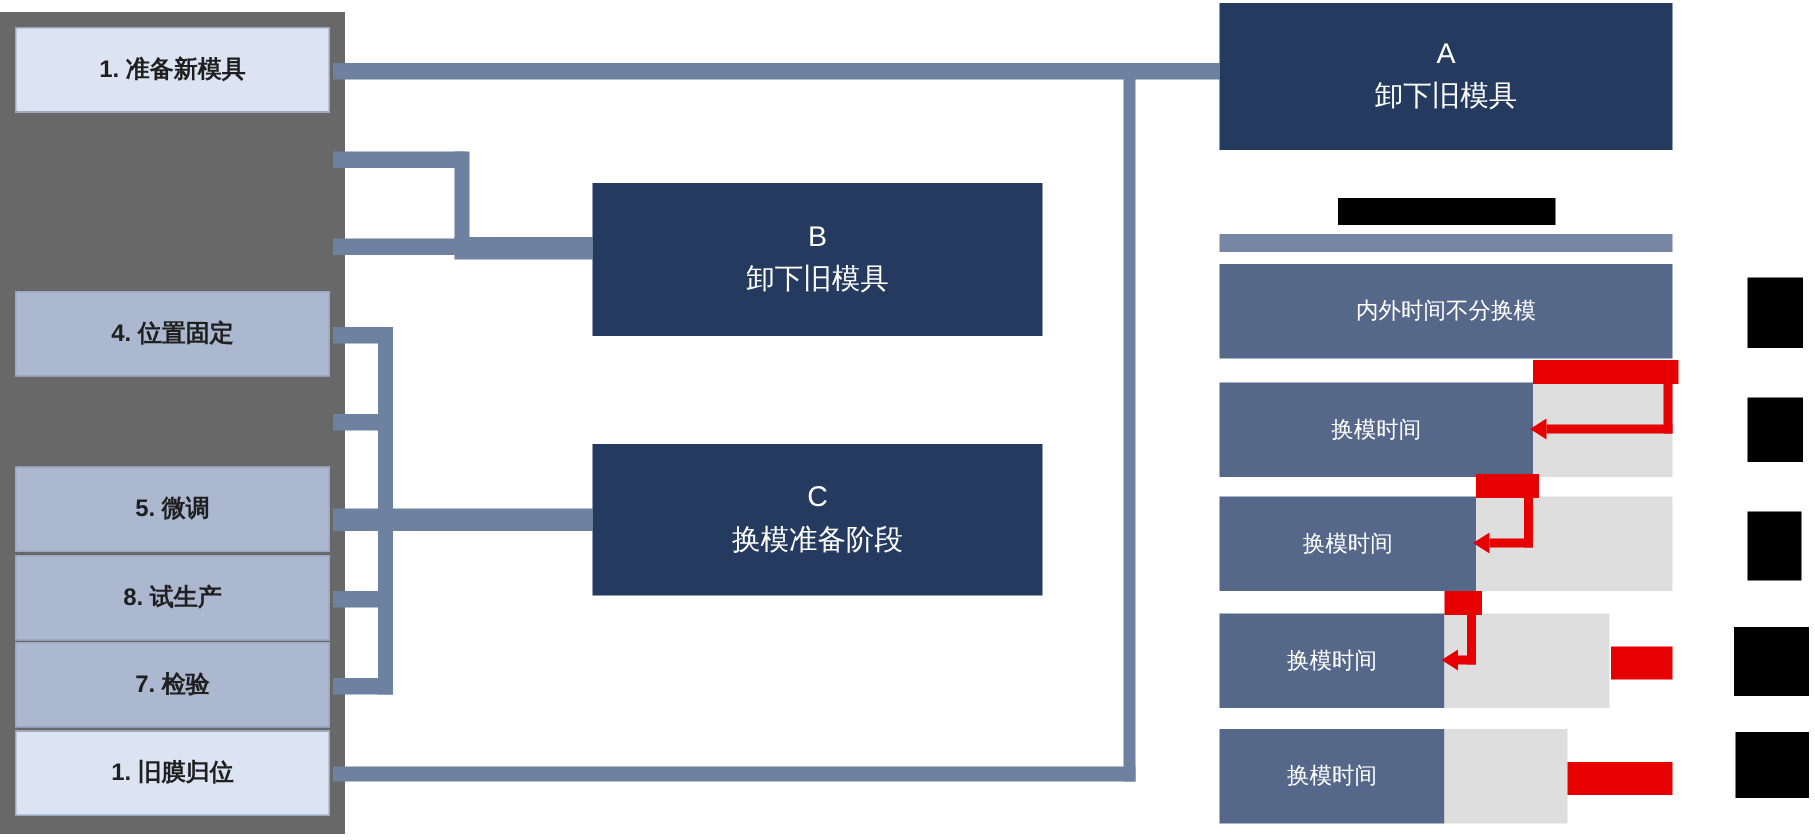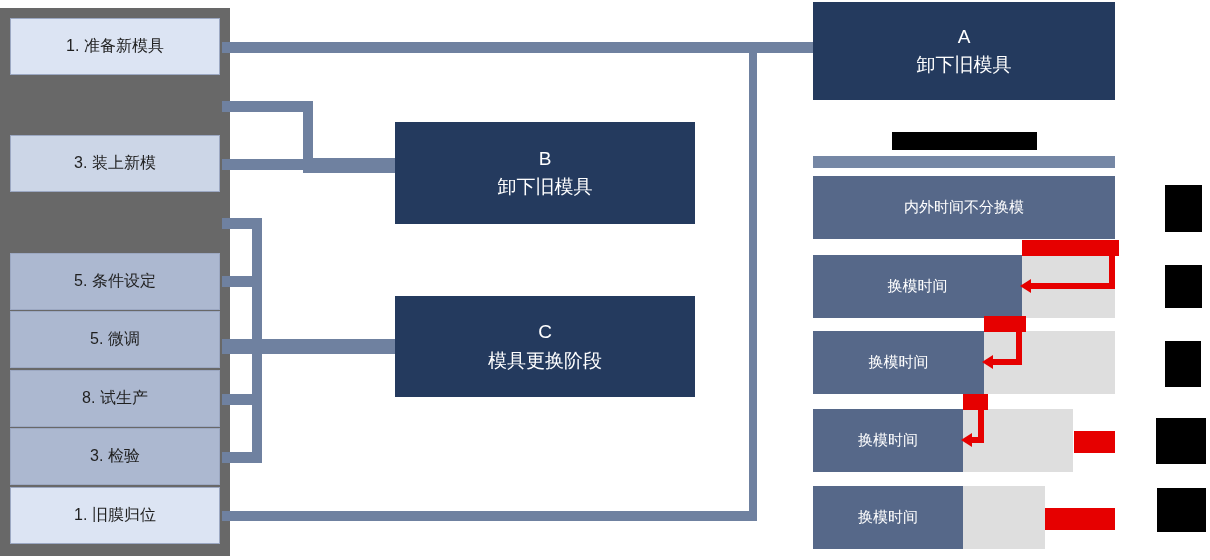--- a/index.html
+++ b/index.html
@@ -8,7 +8,7 @@
     font-family:"Liberation Sans","DejaVu Sans",sans-serif;
   }
   
-  .frame{position:absolute;left:0;top:8px;width:230px;height:548px;background:var(--frame,#686868);}
+  .frame{position:absolute;left:0;top:8px;width:230px;height:548px;background:var(--frame,#686868);font-weight:bold;}
   .list-item{
     position:absolute;left:10px;width:210px;height:57px;
     display:flex;align-items:center;justify-content:center;

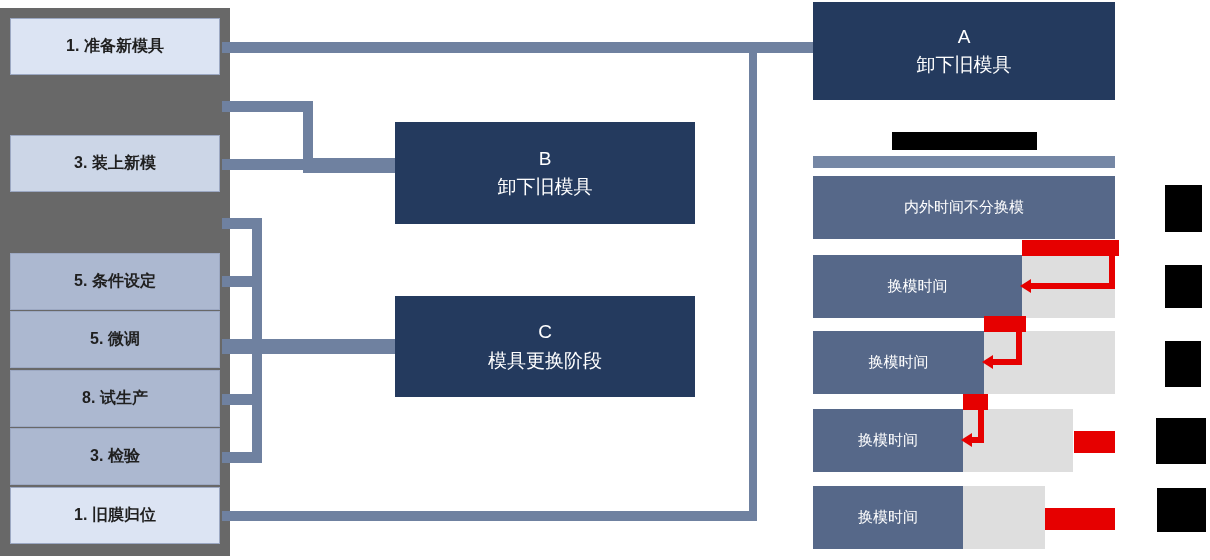--- a/index.html
+++ b/index.html
@@ -48,7 +48,6 @@
 
   <div class="frame">
     <div class="list-item shade-light" style="top:10px">1. 准备新模具</div>
-    <div class="list-item shade-medium" style="top:127px">3. 装上新模</div>
     <div class="list-item shade-dark" style="top:245px">5. 条件设定</div>
     <div class="list-item shade-dark" style="top:303px">5. 微调</div>
     <div class="list-item shade-dark" style="top:362px">8. 试生产</div>

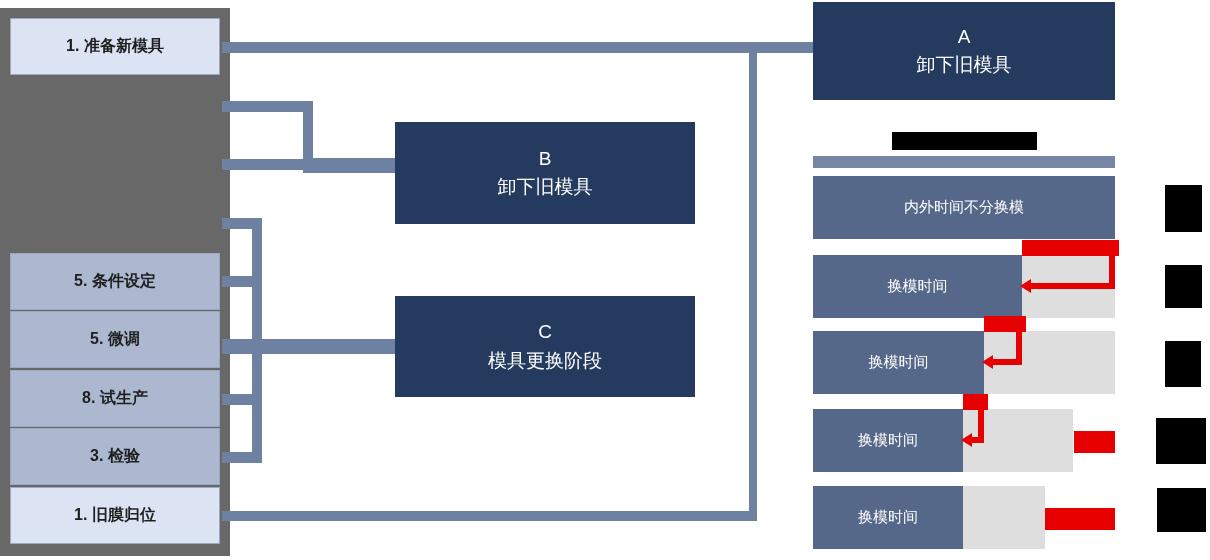--- a/index.html
+++ b/index.html
@@ -48,6 +48,7 @@
 
   <div class="frame">
     <div class="list-item shade-light" style="top:10px">1. 准备新模具</div>
+    <div class="list-item shade-dark" style="top:186px">4. 位置固定</div>
     <div class="list-item shade-dark" style="top:245px">5. 条件设定</div>
     <div class="list-item shade-dark" style="top:303px">5. 微调</div>
     <div class="list-item shade-dark" style="top:362px">8. 试生产</div>

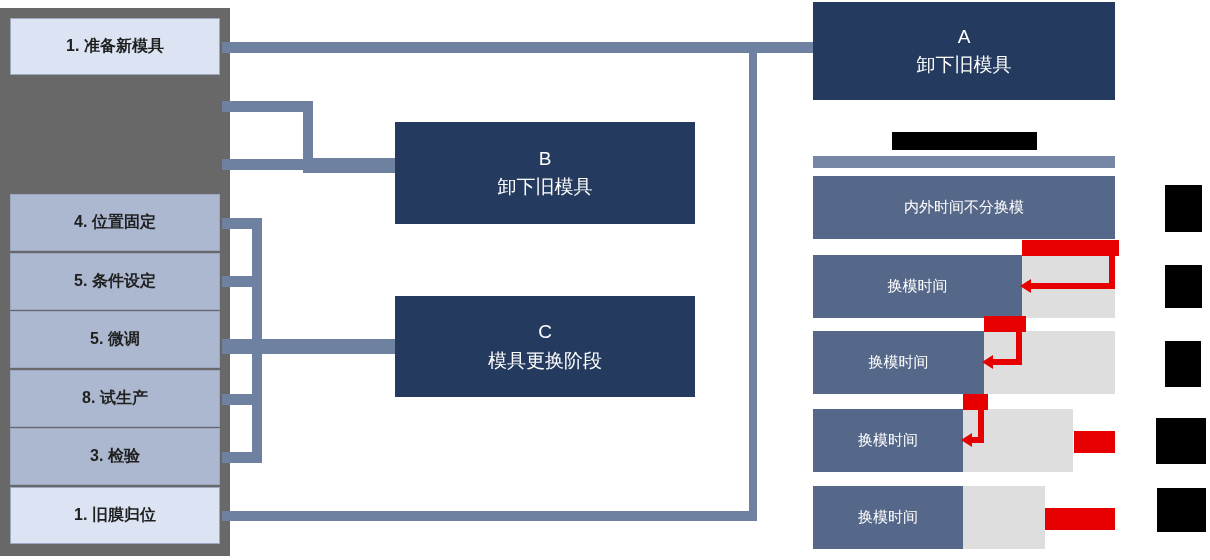--- a/index.html
+++ b/index.html
@@ -49,7 +49,6 @@
   <div class="frame">
     <div class="list-item shade-light" style="top:10px">1. 准备新模具</div>
     <div class="list-item shade-dark" style="top:186px">4. 位置固定</div>
-    <div class="list-item shade-dark" style="top:245px">5. 条件设定</div>
     <div class="list-item shade-dark" style="top:303px">5. 微调</div>
     <div class="list-item shade-dark" style="top:362px">8. 试生产</div>
     <div class="list-item shade-dark" style="top:420px">3. 检验</div>

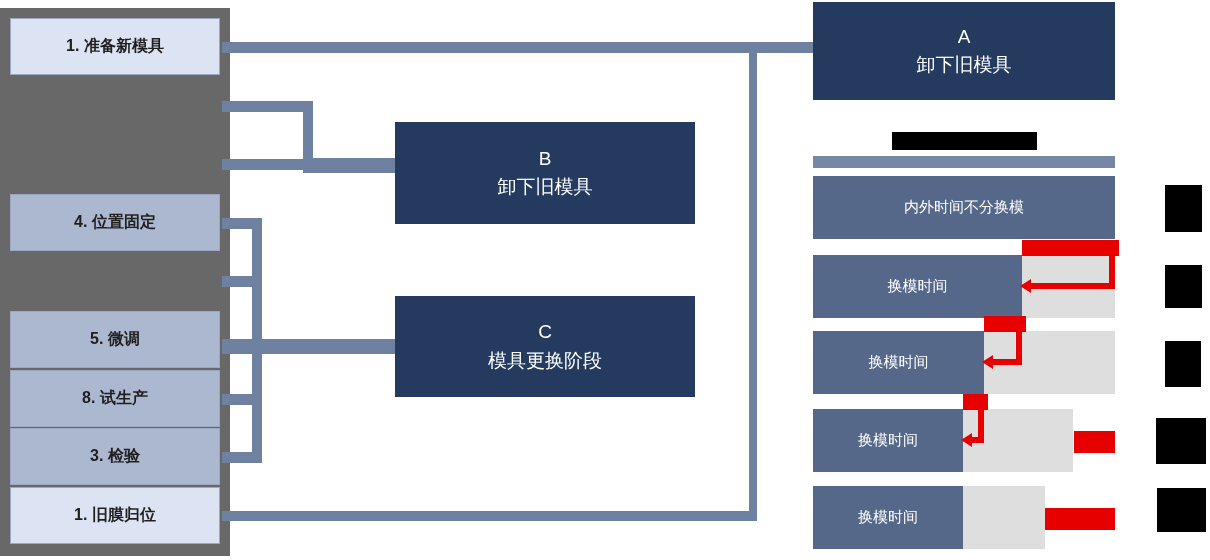--- a/index.html
+++ b/index.html
@@ -79,7 +79,7 @@
   </div>
   <div class="phase-box" style="left:395px;top:296px;width:300px;height:101px">
     <div>C</div>
-    <div>模具更换阶段</div>
+    <div>换模准备阶段</div>
   </div>
 
   <div class="thin-bar" style="left:813px;top:156px;width:302px;height:12px"></div>

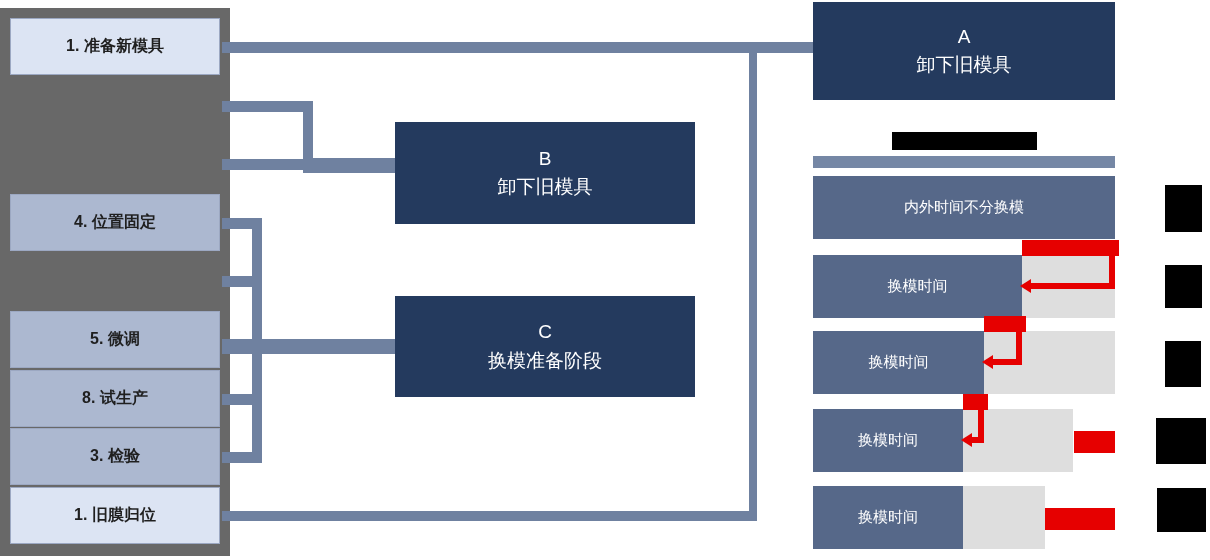--- a/index.html
+++ b/index.html
@@ -51,7 +51,7 @@
     <div class="list-item shade-dark" style="top:186px">4. 位置固定</div>
     <div class="list-item shade-dark" style="top:303px">5. 微调</div>
     <div class="list-item shade-dark" style="top:362px">8. 试生产</div>
-    <div class="list-item shade-dark" style="top:420px">3. 检验</div>
+    <div class="list-item shade-dark" style="top:420px">7. 检验</div>
     <div class="list-item shade-light" style="top:479px">1. 旧膜归位</div>
   </div>
 

